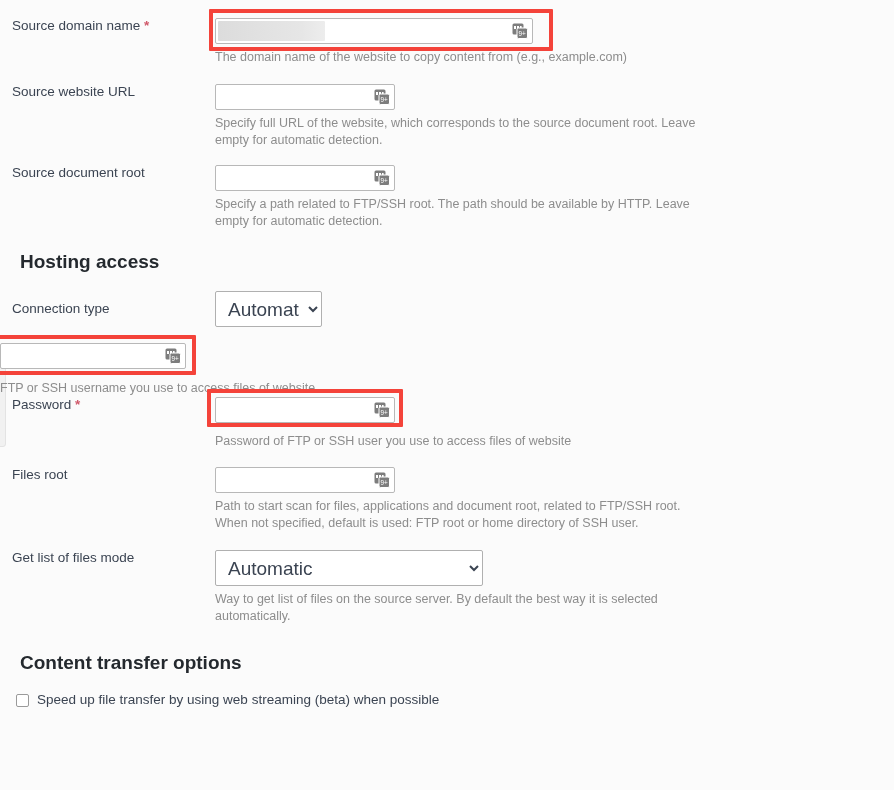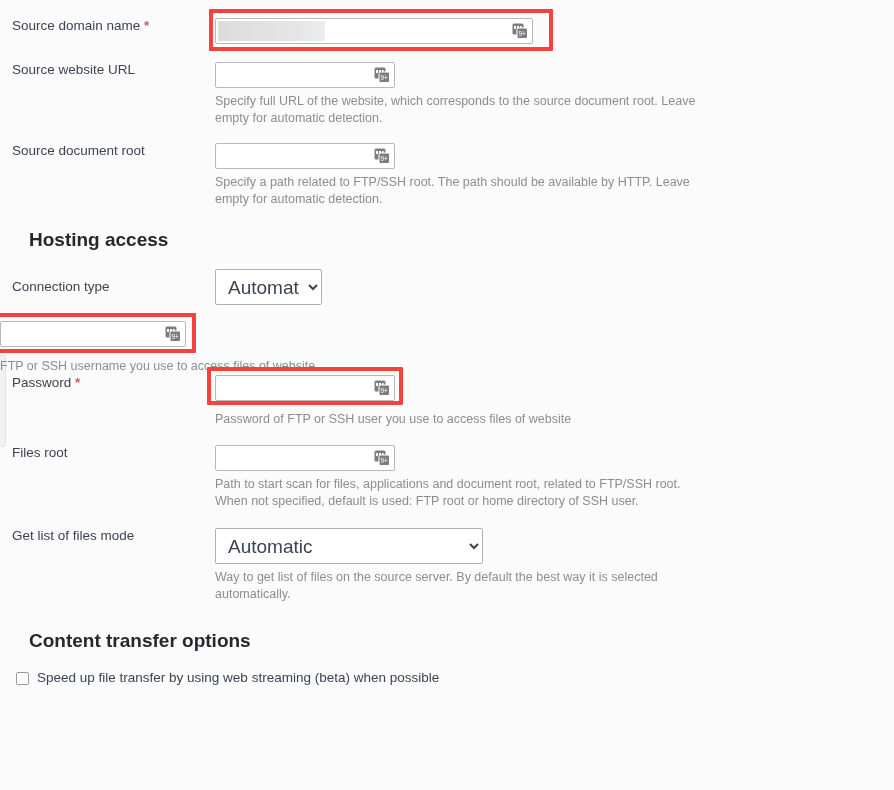--- a/index.html
+++ b/index.html
@@ -253,6 +253,7 @@
           </span>
           <div class="hl hl-domain"></div>
         </div>
+        <div class="hint">The domain name of the website to copy content from (e.g., example.com)</div>
       </div>
     </div>
 

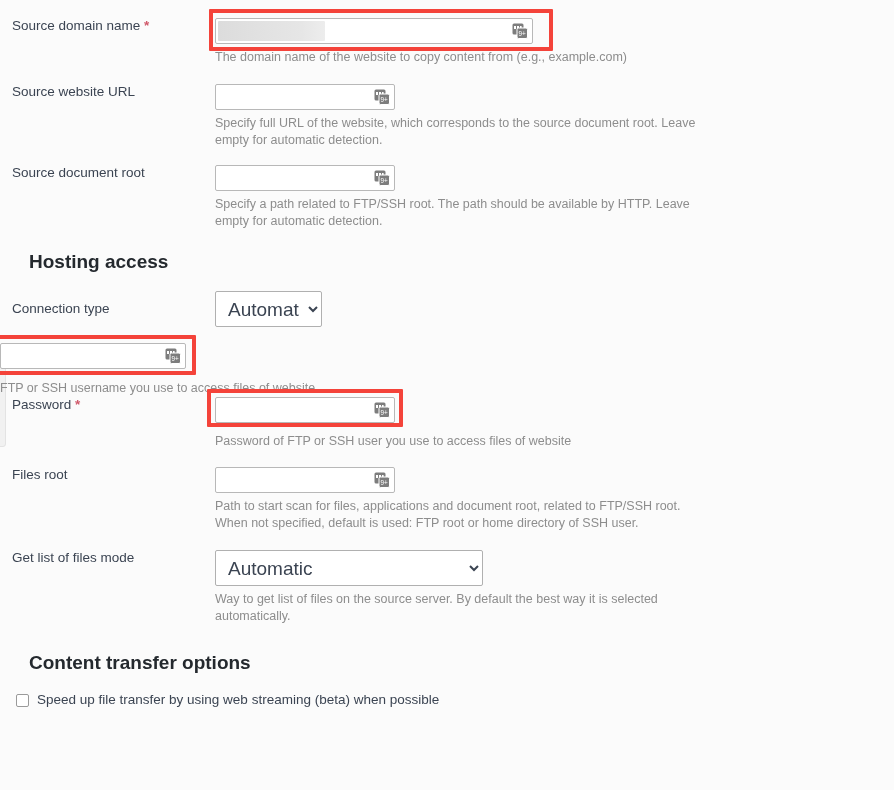--- a/index.html
+++ b/index.html
@@ -172,7 +172,7 @@
     font-weight: 700;
     color: #24292e;
     padding-left: 20px;
-    margin: 9px;
+    margin: 0;
     line-height: 24px;
   }
 

